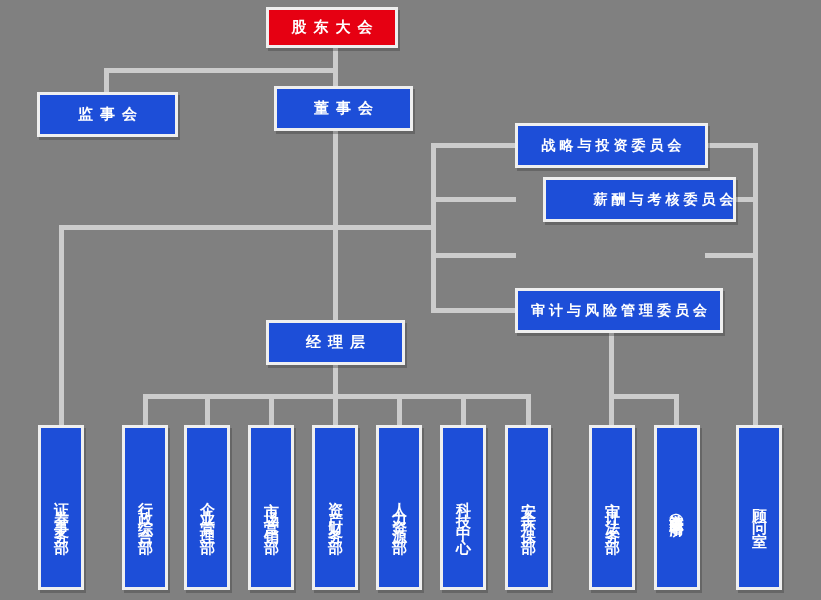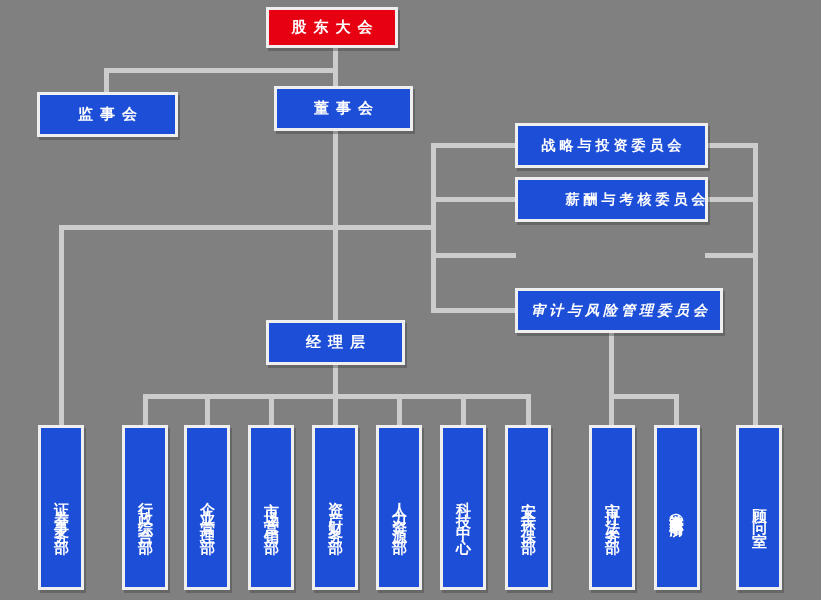--- a/index.html
+++ b/index.html
@@ -100,7 +100,7 @@
   <div class="node hbox committee" style="left:515px;top:123px;width:193px;height:45px;">
     <span>战略与投资委员会</span>
   </div>
-  <div class="node hbox committee" style="left:515px;top:177px;width:193px;height:45px;padding-left:48px;">
+  <div class="node hbox committee" style="left:543px;top:177px;width:193px;height:45px;padding-left:48px;">
     <span>薪酬与考核委员会</span>
   </div>
   <div class="node hbox committee" style="left:515px;top:288px;width:208px;height:45px;font-style:italic;">

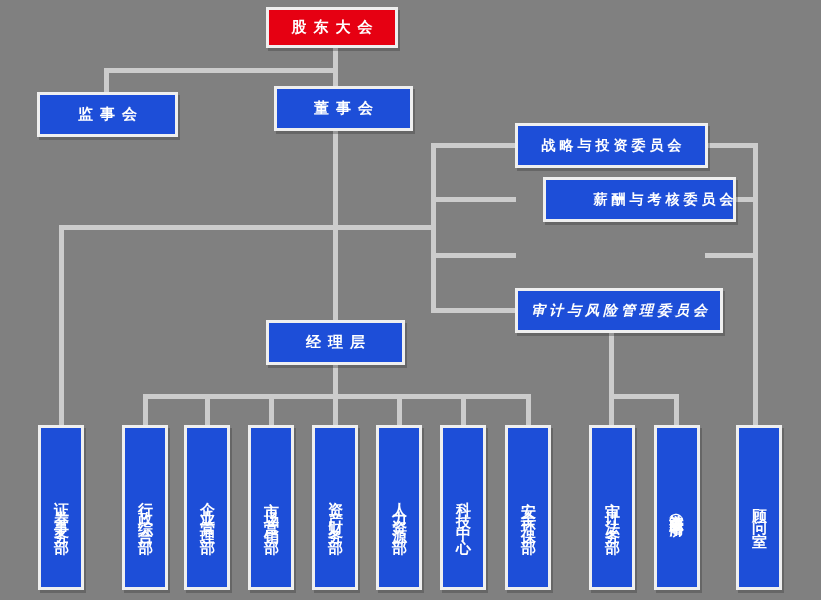--- a/index.html
+++ b/index.html
@@ -103,7 +103,7 @@
   <div class="node hbox committee" style="left:543px;top:177px;width:193px;height:45px;padding-left:48px;">
     <span>薪酬与考核委员会</span>
   </div>
-  <div class="node hbox committee" style="left:515px;top:288px;width:208px;height:45px;font-style:italic;">
+  <div class="node hbox committee" style="left:515px;top:288px;width:208px;height:45px;">
     <span>审计与风险管理委员会</span>
   </div>
 

